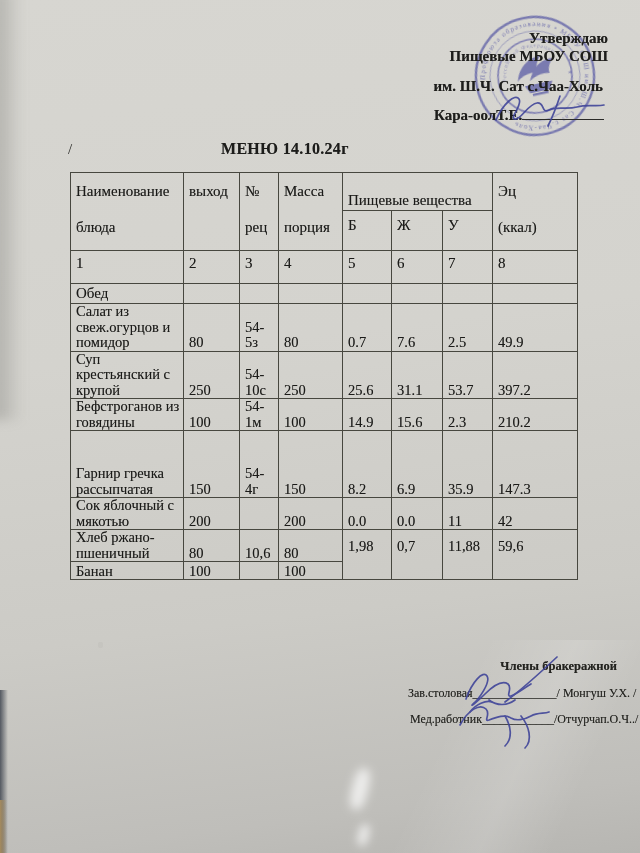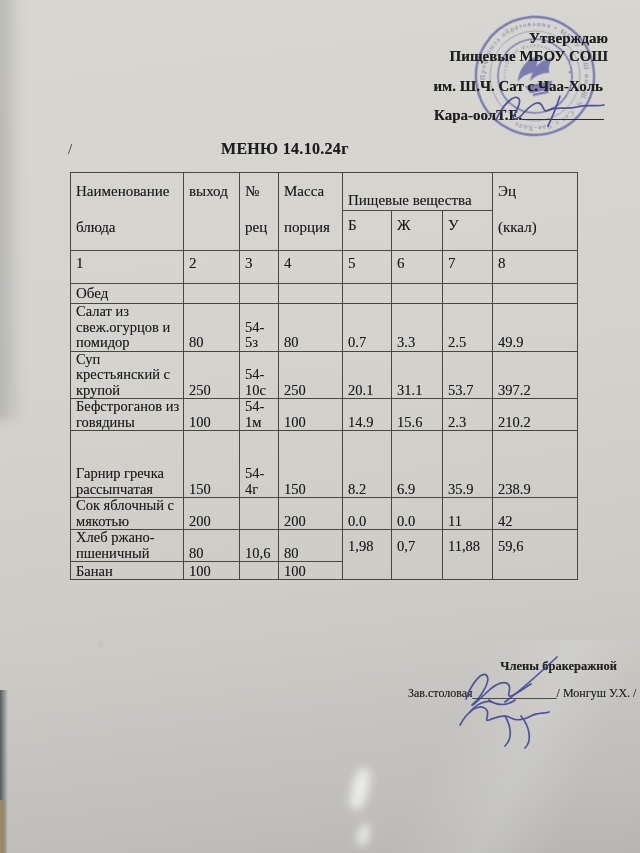--- a/index.html
+++ b/index.html
@@ -168,7 +168,7 @@
 5з</td>
       <td class="c">80</td>
       <td class="c">0.7</td>
-      <td class="c">3.3</td>
+      <td class="c">7.6</td>
       <td class="c">2.5</td>
       <td class="c">49.9</td>
     </tr>

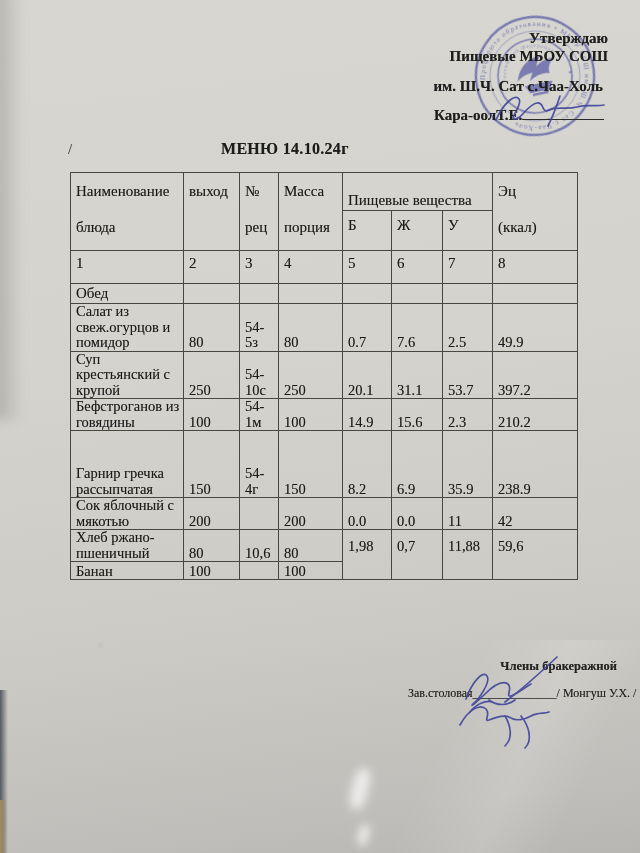--- a/index.html
+++ b/index.html
@@ -178,7 +178,7 @@
       <td class="c rec">54-
 10с</td>
       <td class="c">250</td>
-      <td class="c">20.1</td>
+      <td class="c">25.6</td>
       <td class="c">31.1</td>
       <td class="c">53.7</td>
       <td class="c">397.2</td>

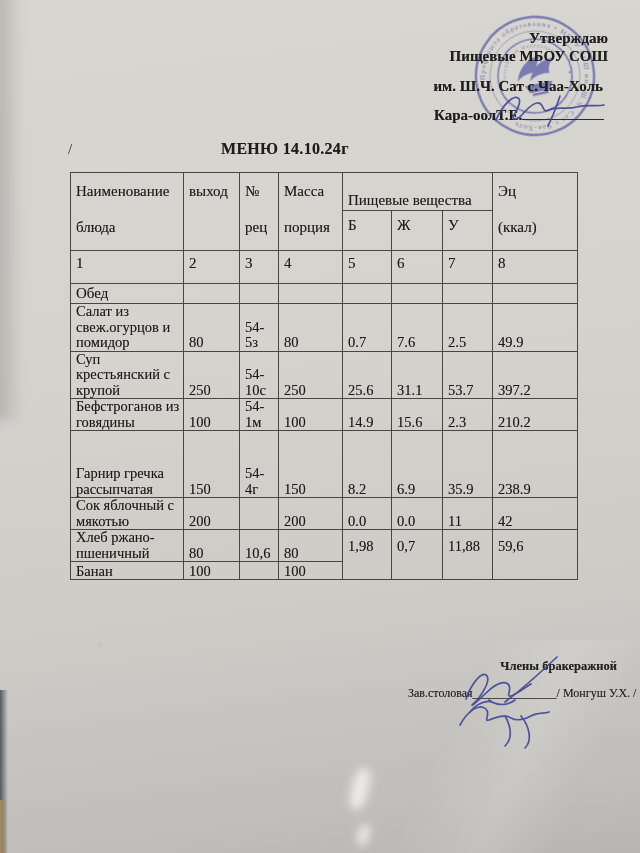--- a/index.html
+++ b/index.html
@@ -203,7 +203,7 @@
       <td class="c">8.2</td>
       <td class="c">6.9</td>
       <td class="c">35.9</td>
-      <td class="c">238.9</td>
+      <td class="c">147.3</td>
     </tr>
     <tr class="r4">
       <td class="c">Сок яблочный с мякотью</td>

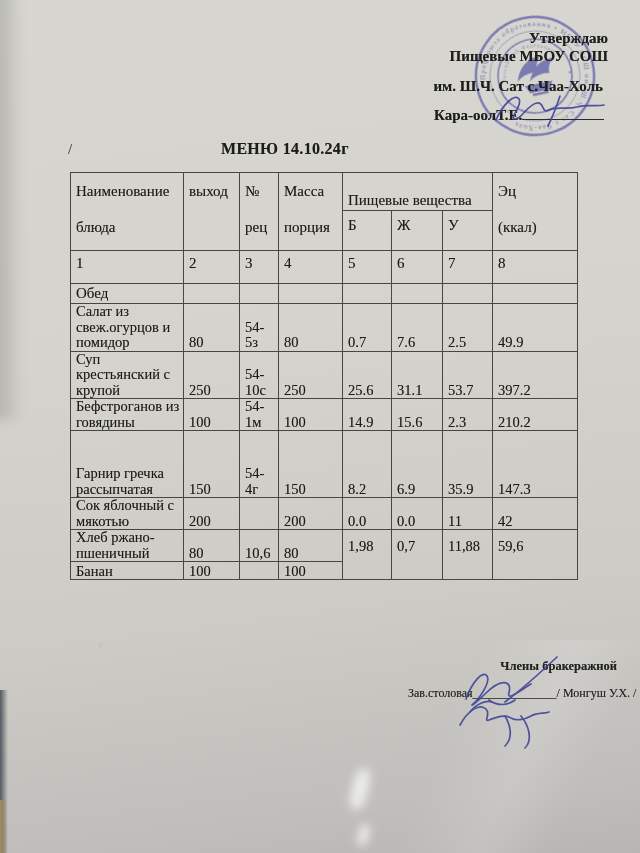--- a/index.html
+++ b/index.html
@@ -238,6 +238,9 @@
   <div class="sig-row f0">
     <span>Зав.столовая</span><span>______________</span><span>/ Монгуш У.Х. /</span>
   </div>
+  <div class="sig-row f1">
+    <span>Мед.работник</span><span>____________</span><span>/Отчурчап.О.Ч../</span>
+  </div>
 
   <svg class="handwriting" viewBox="0 0 640 853">
     <g fill="none" stroke="#3d4298" stroke-width="1.7" stroke-linecap="round" opacity=".88">

